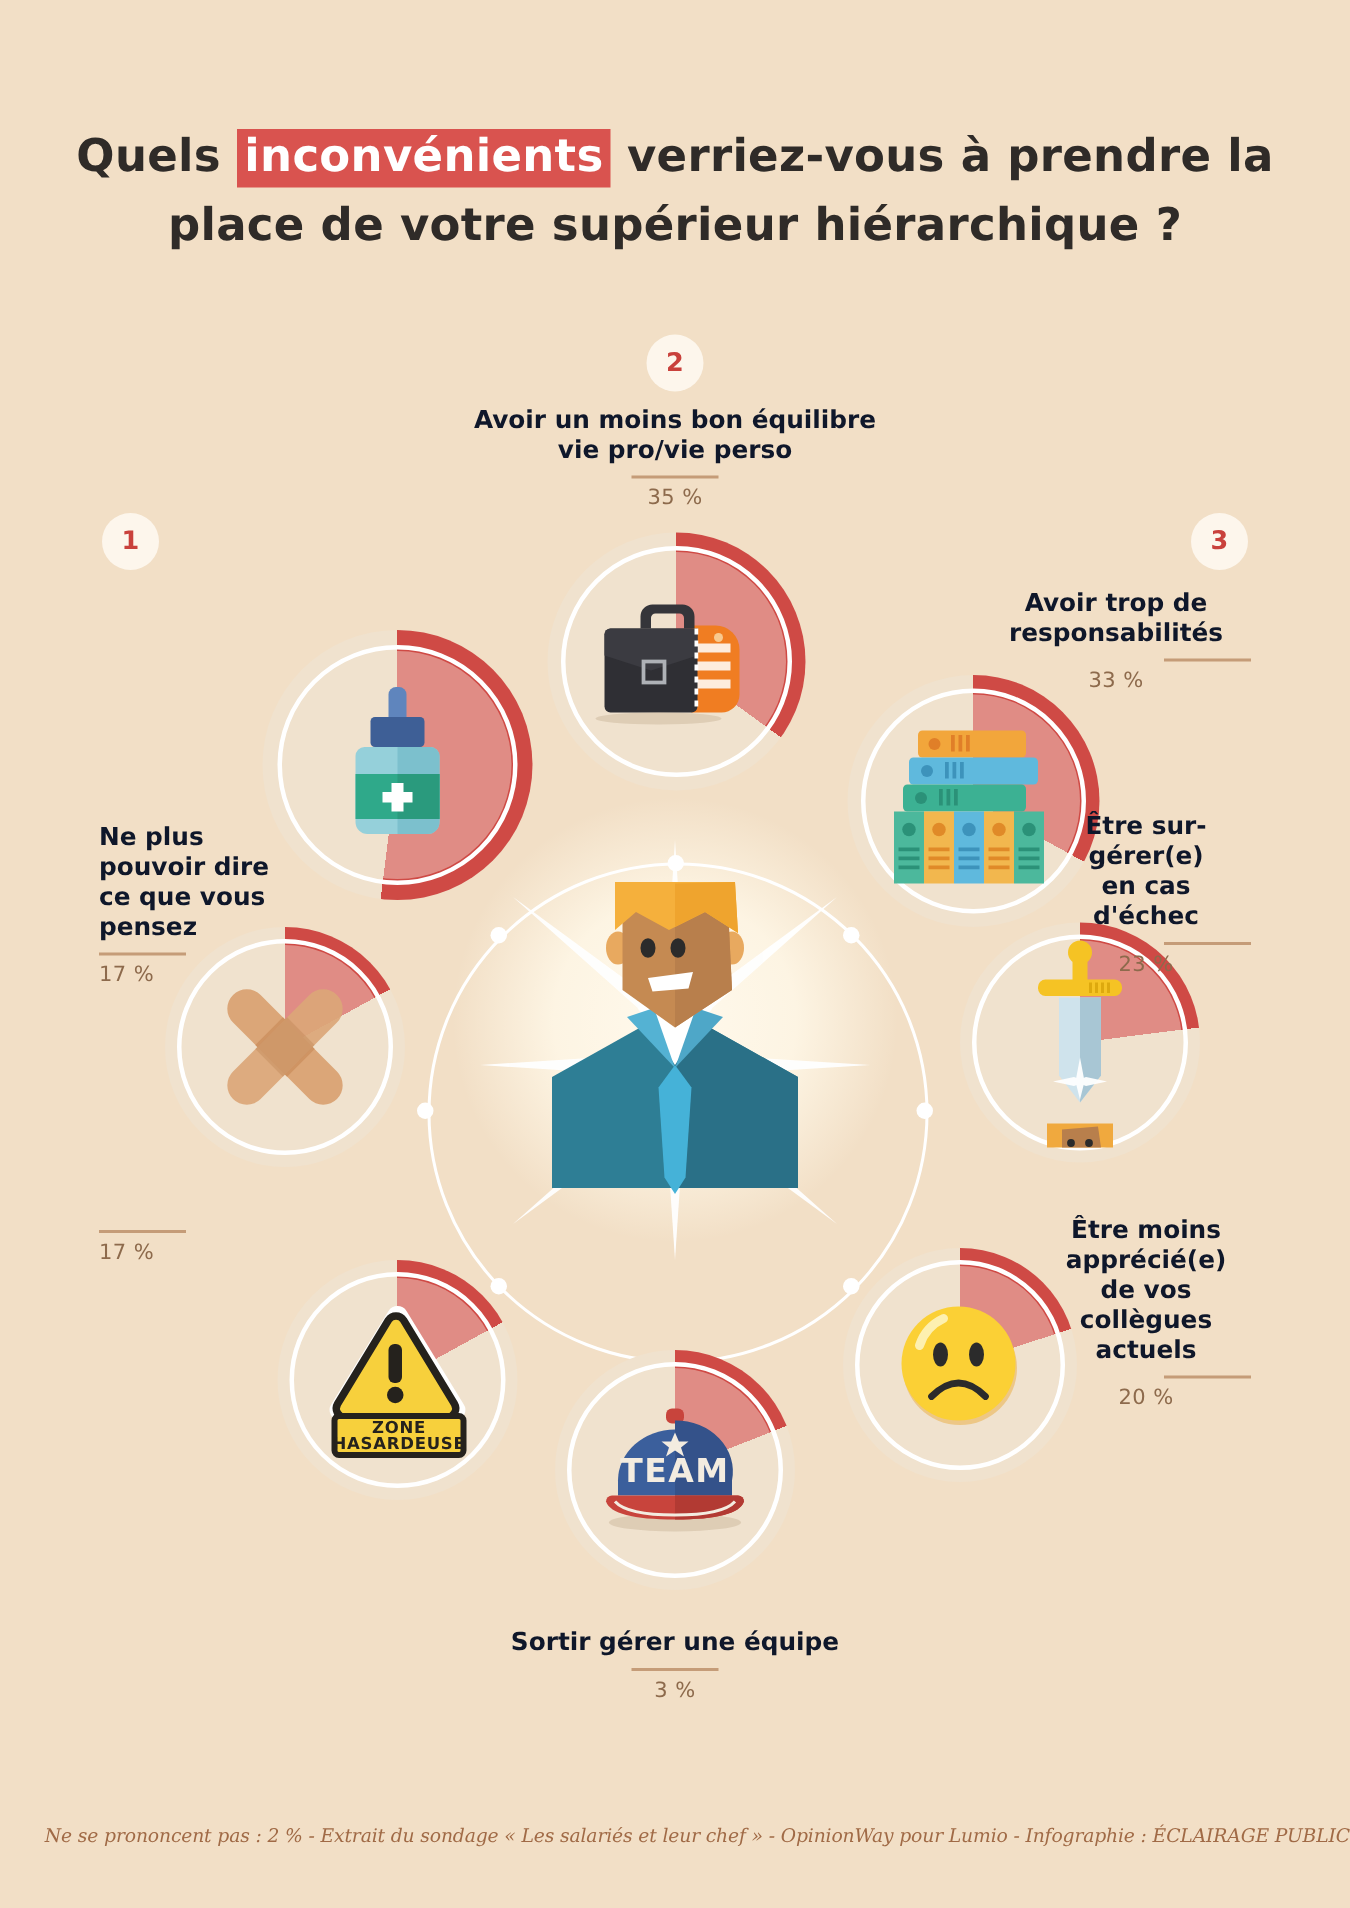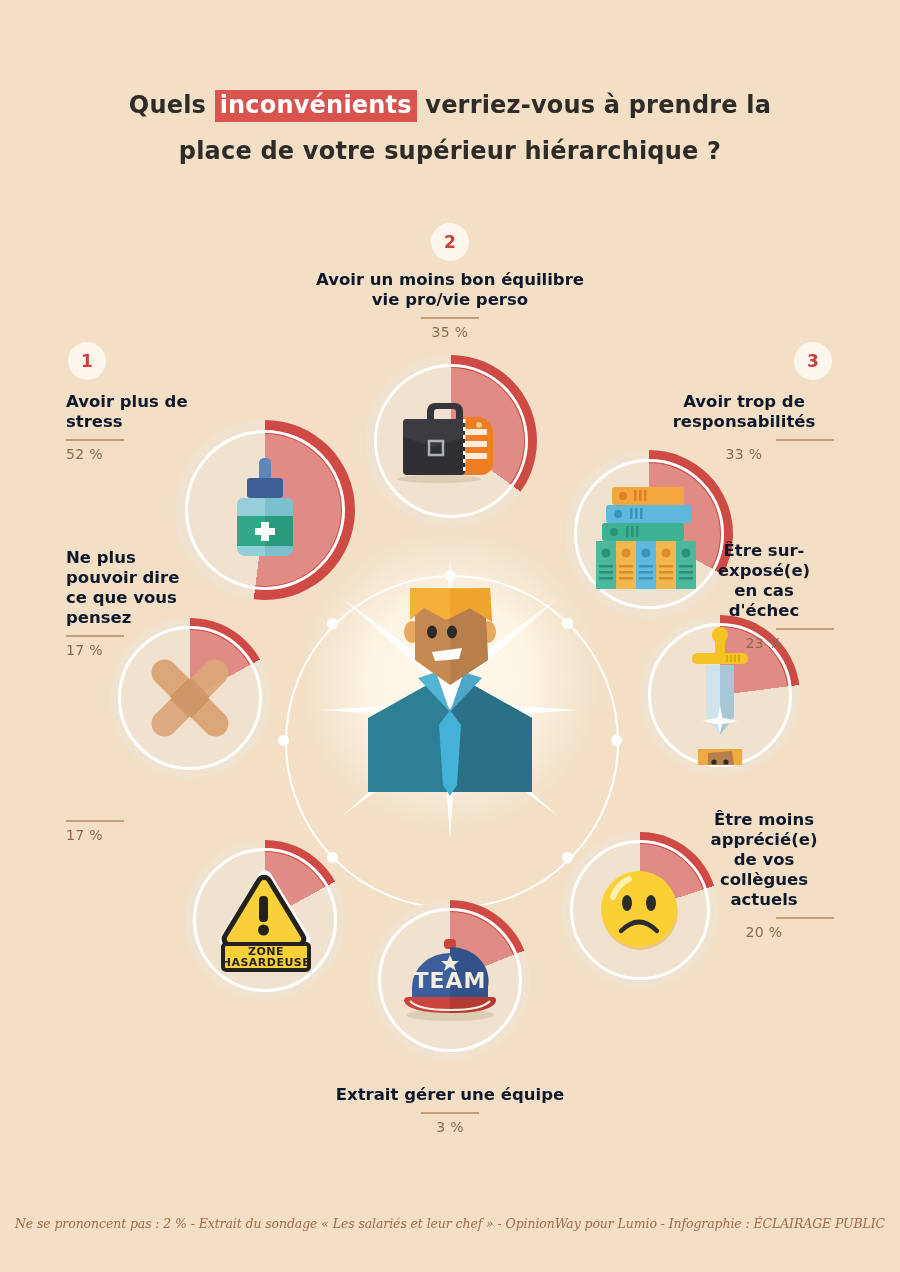--- a/index.html
+++ b/index.html
@@ -18,7 +18,7 @@
     text-align:center;
     font-family:"DejaVu Sans", sans-serif;
     font-weight:bold;
-    font-size:24px;
+    font-size:30px;
     line-height:46px;
     letter-spacing:0.2px;
     color:#2f2b28;

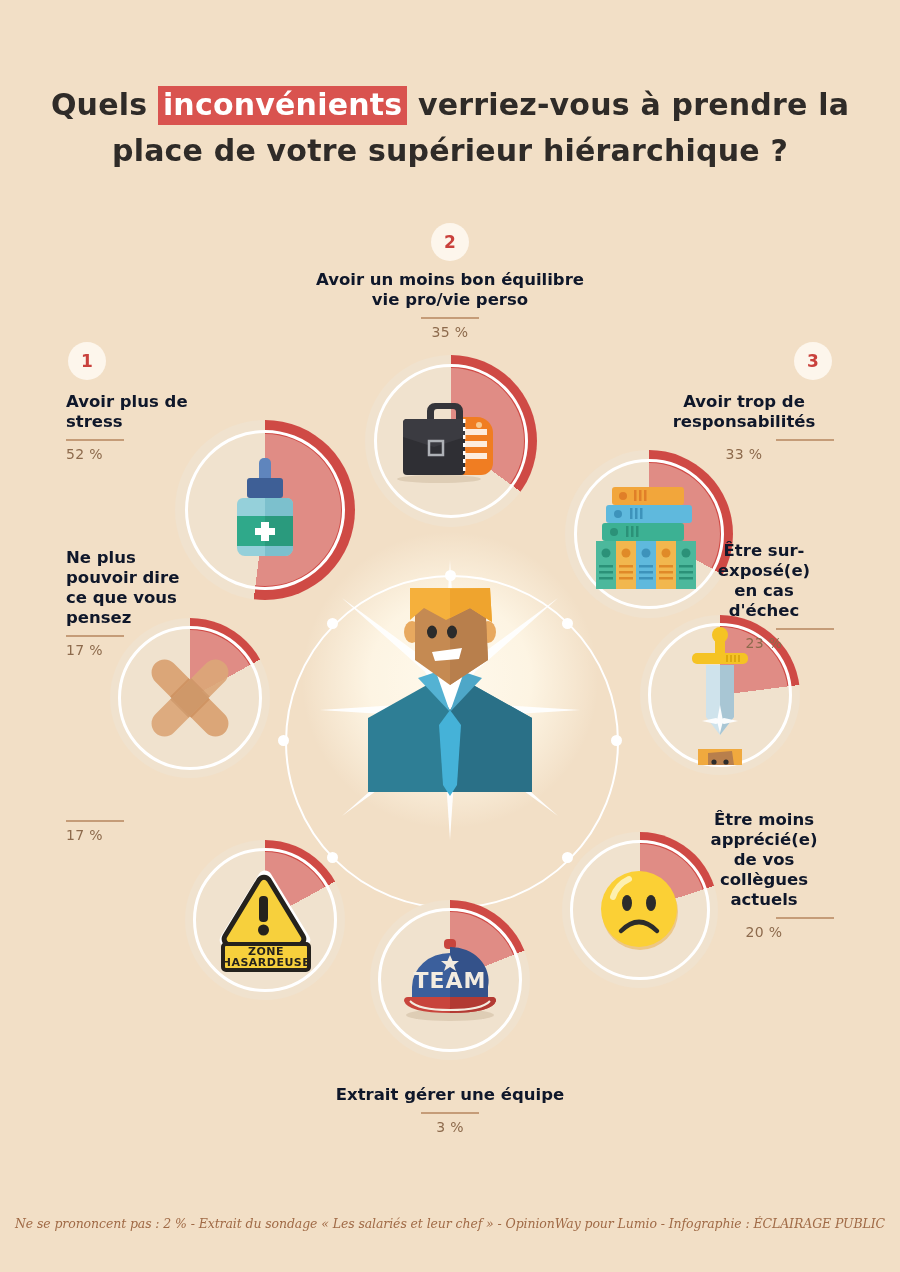--- a/index.html
+++ b/index.html
@@ -413,12 +413,6 @@
       <span>3</span>
     </div>
 
-  <div class="label-block al-left" style="left:66px;top:392px;width:180px;">
-    <div class="label-text">Avoir plus de
-stress</div>
-    <div class="rule"></div>
-    <div class="pct">52 %</div>
-  </div>
 
   <div class="label-block al-center" style="left:285px;top:270px;width:330px;">
     <div class="label-text">Avoir un moins bon équilibre

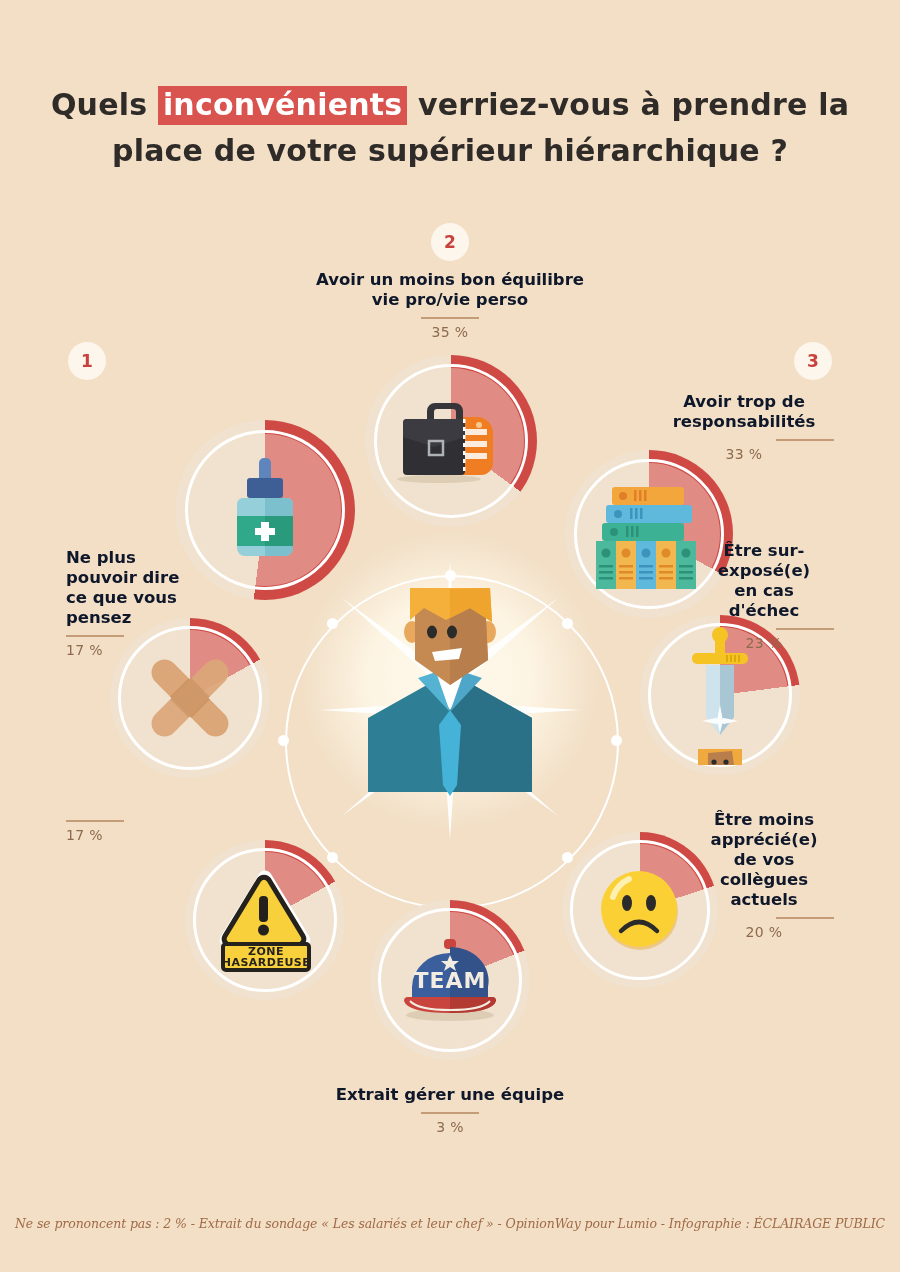--- a/index.html
+++ b/index.html
@@ -430,7 +430,7 @@
 
   <div class="label-block al-right" style="left:694px;top:541px;width:140px;">
     <div class="label-text">Être sur-
-exposé(e)
+gérer(e)
 en cas
 d'échec</div>
     <div class="rule"></div>

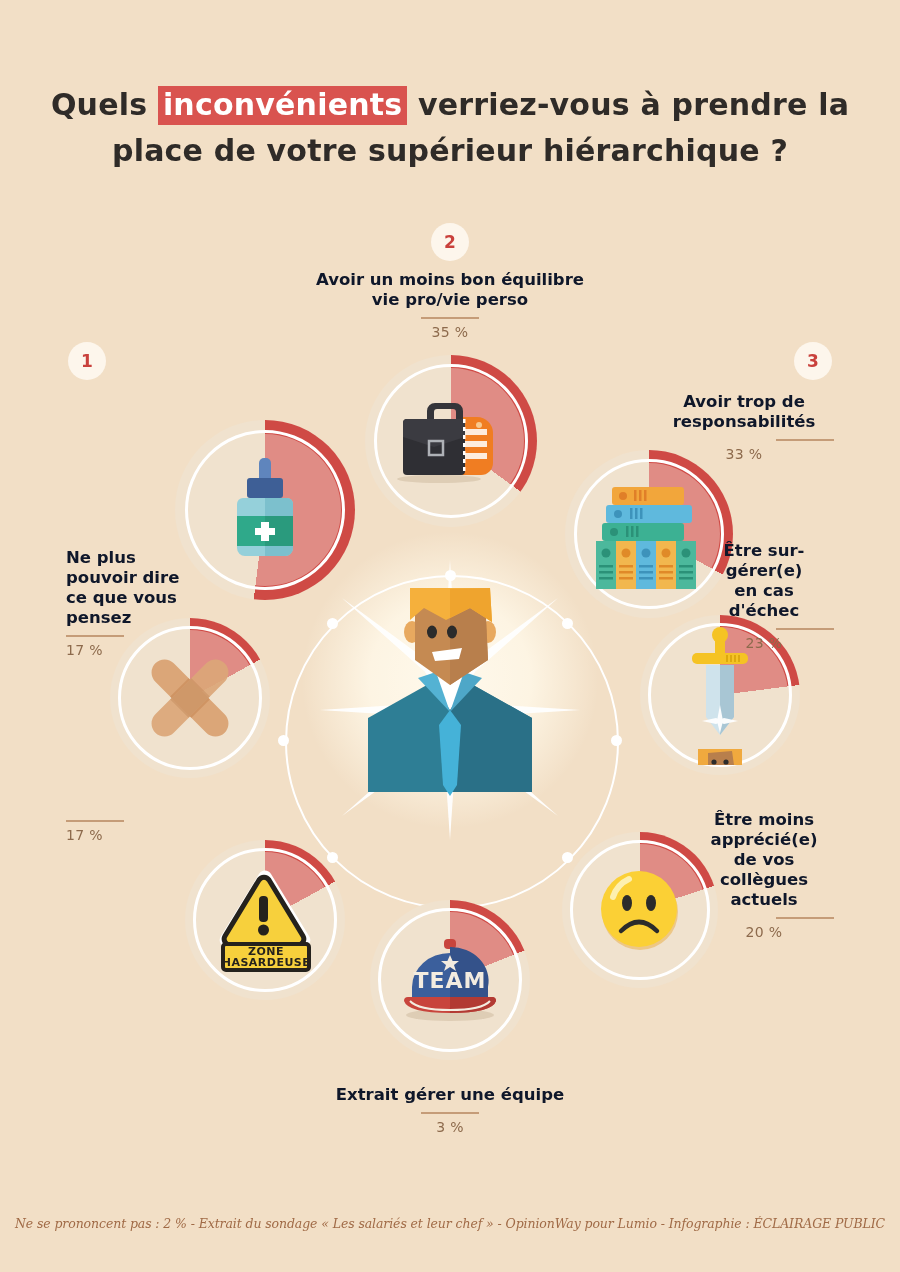--- a/index.html
+++ b/index.html
@@ -448,7 +448,7 @@
   </div>
 
   <div class="label-block al-center" style="left:290px;top:1085px;width:320px;">
-    <div class="label-text">Extrait gérer une équipe</div>
+    <div class="label-text">Sortir gérer une équipe</div>
     <div class="rule"></div>
     <div class="pct">3 %</div>
   </div>

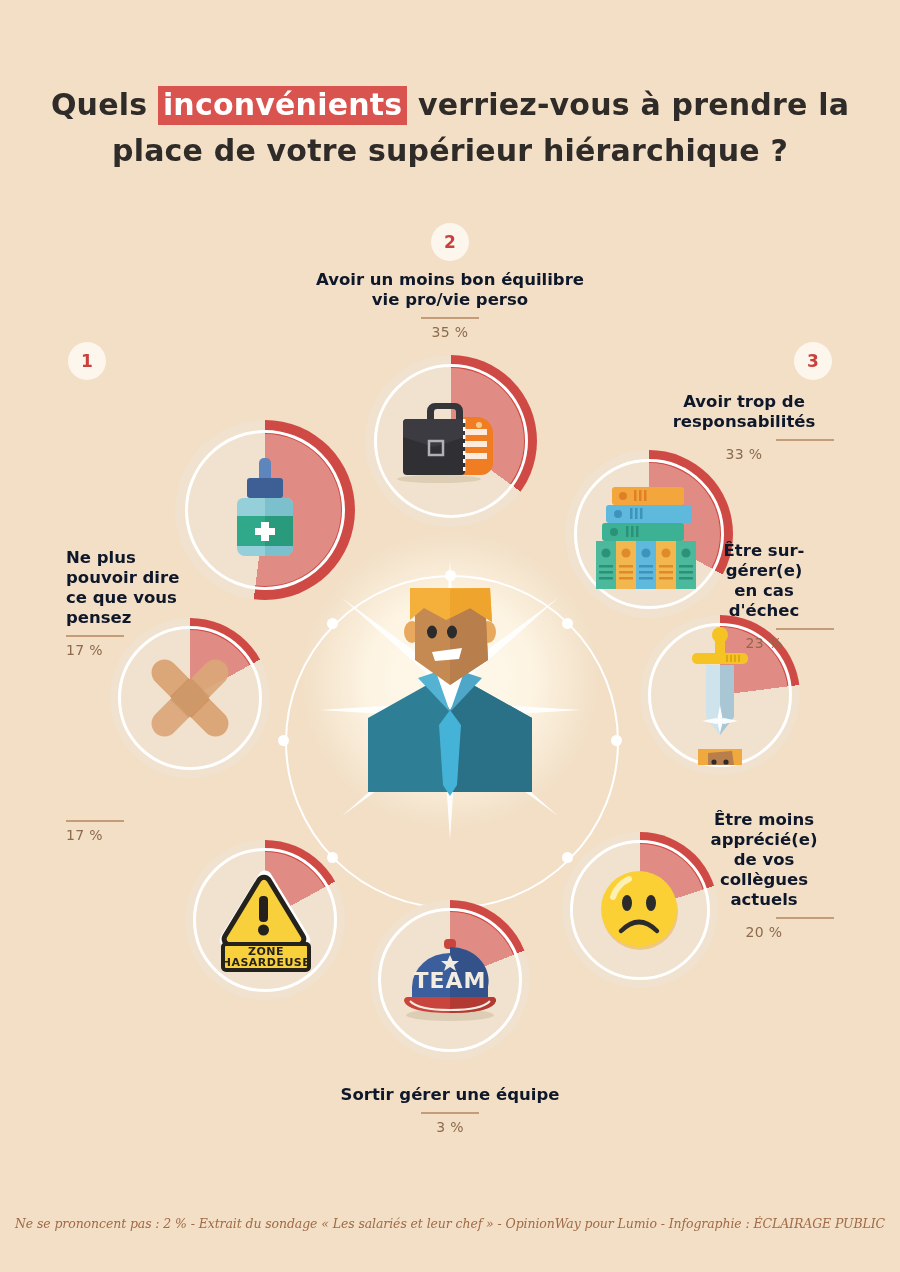--- a/index.html
+++ b/index.html
@@ -99,7 +99,7 @@
   
   .footer{
     position:absolute;left:0;right:0;top:1216px;
-    text-align:center;
+    text-align:right;
     font-family:"DejaVu Serif", serif;
     font-style:italic;
     font-size:12.5px;

